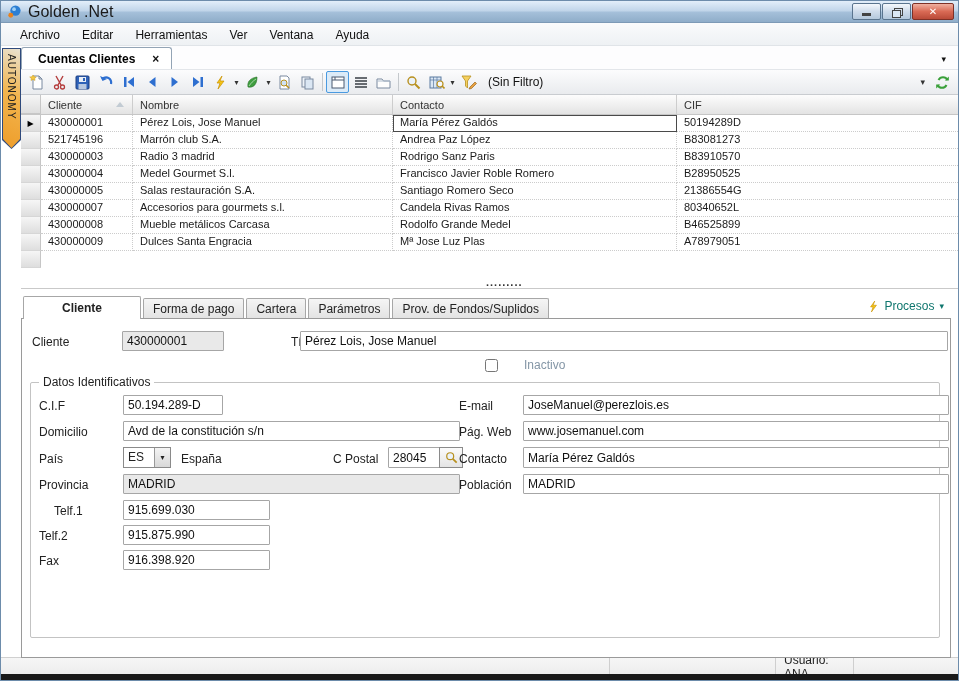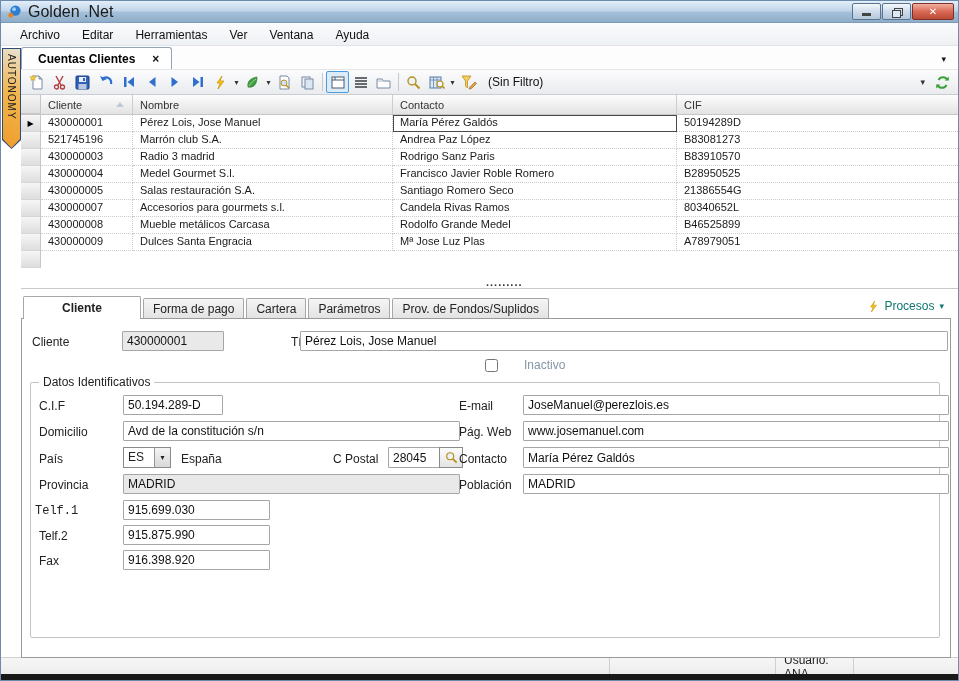--- a/index.html
+++ b/index.html
@@ -424,7 +424,7 @@
         <span class="fl" style="left:8px; top:95px;">Provincia</span>
         <input class="fi" style="left: 92px; top: 91px; width: 337px;" readonly="" value="MADRID">
 
-        <span class="fl" style="left:4px; top:121px;font-family:Liberation Mono, monospace;">Telf.1</span>
+        <span class="fl" style="left:23px; top:121px;">Telf.1</span>
         <input class="fi" style="left: 92px; top: 117px; width: 147px;" value="915.699.030">
 
         <span class="fl" style="left:8px; top:146px;">Telf.2</span>

